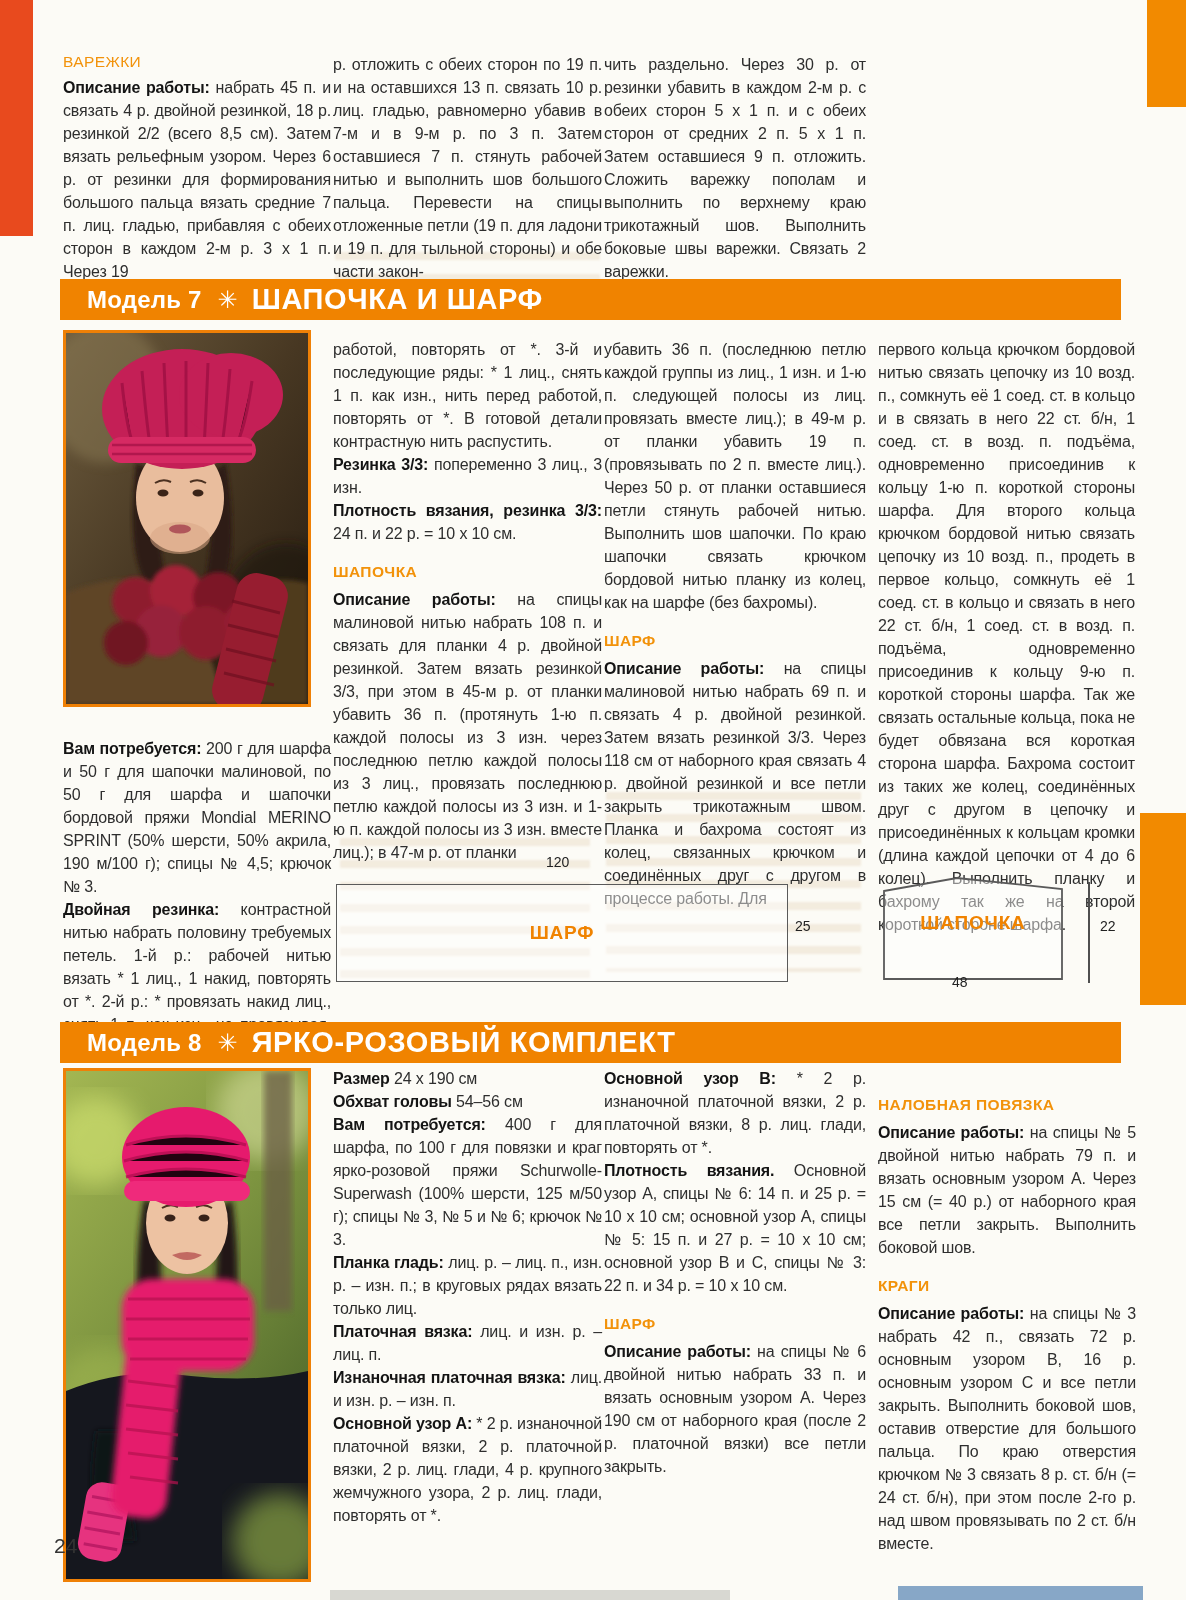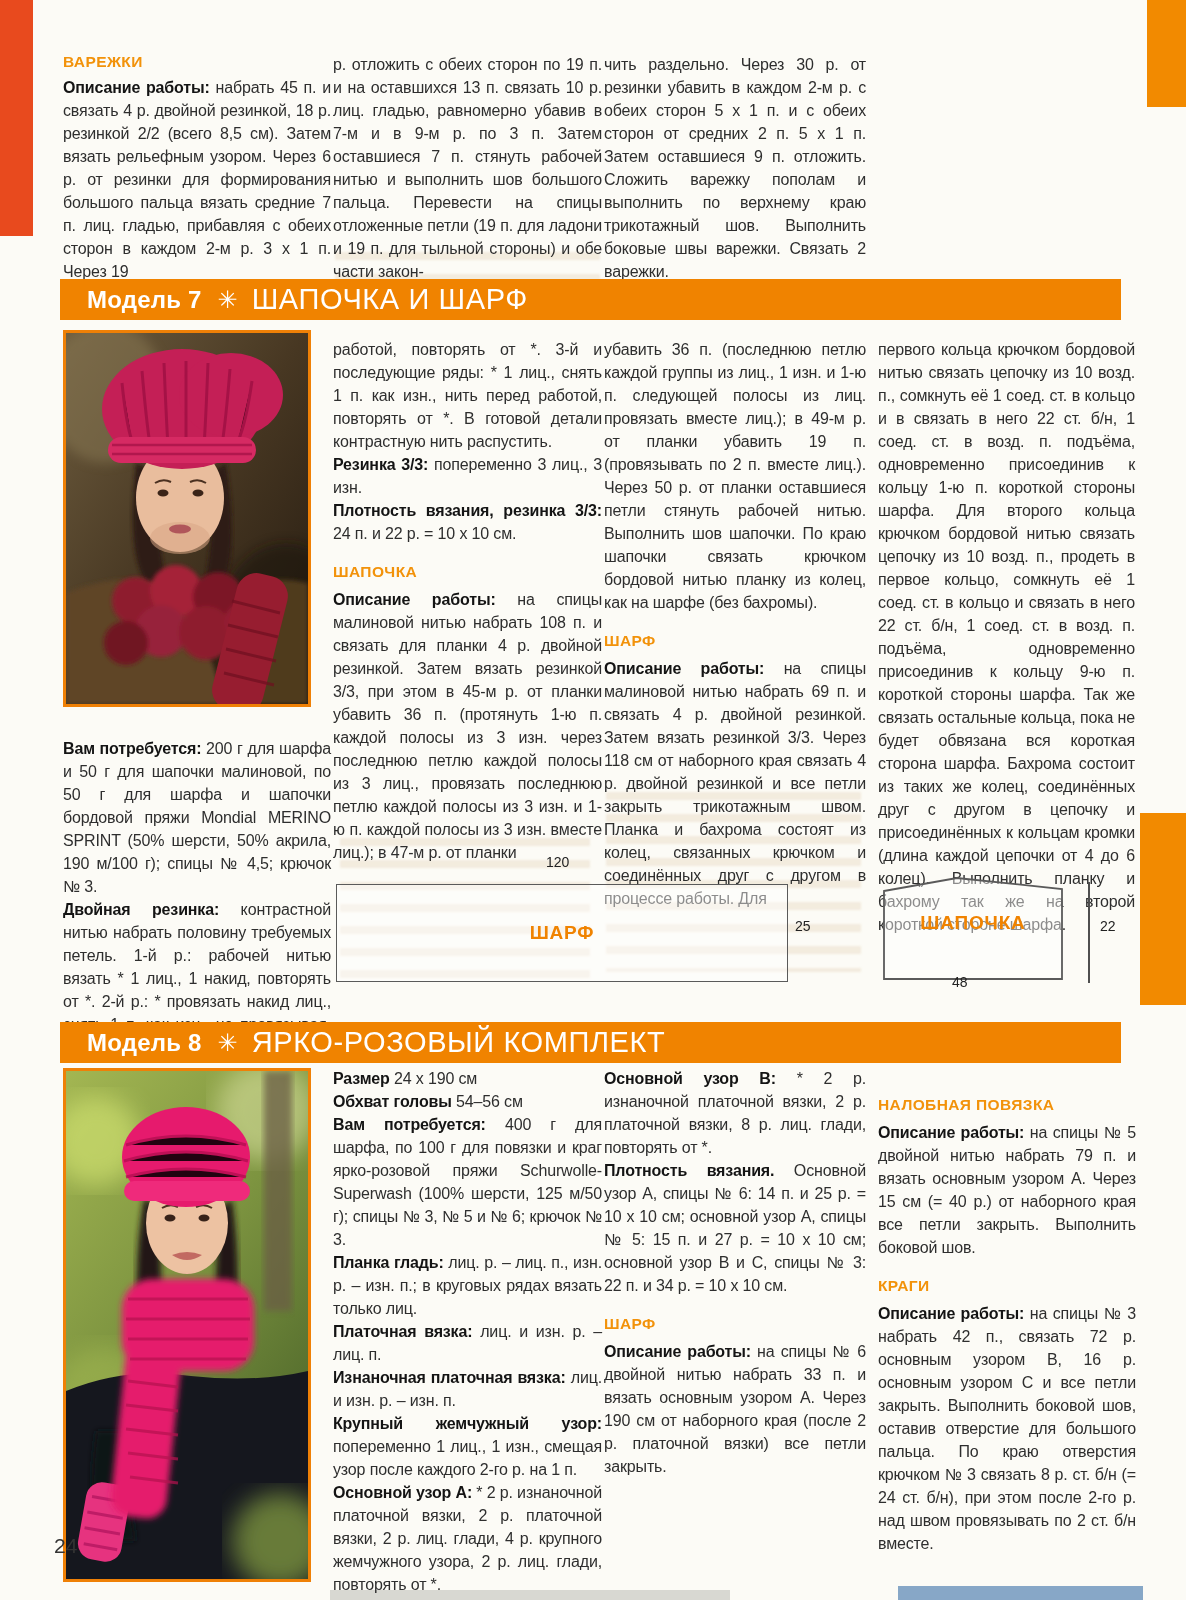--- a/index.html
+++ b/index.html
@@ -13,7 +13,7 @@
   .col b{color:#141414;}
   .subhead{color:#f2920a;font-weight:bold;font-size:15.5px;letter-spacing:0.4px;margin:15px 0 5px 0;text-align:left;}
   .subhead.first{margin-top:4px;}
-  .mitten-head{position:absolute;color:#f2920a;font-weight:bold;font-size:15.5px;letter-spacing:0.4px;}
+  .mitten-head{position:absolute;color:#f2920a;font-weight:normal;font-size:15.5px;letter-spacing:0.4px;}
   
   .banner{position:absolute;left:60px;width:1061px;height:41px;background:#f08300;color:#fff;
           display:flex;align-items:center;padding-left:27px;box-sizing:border-box;text-align:center;}

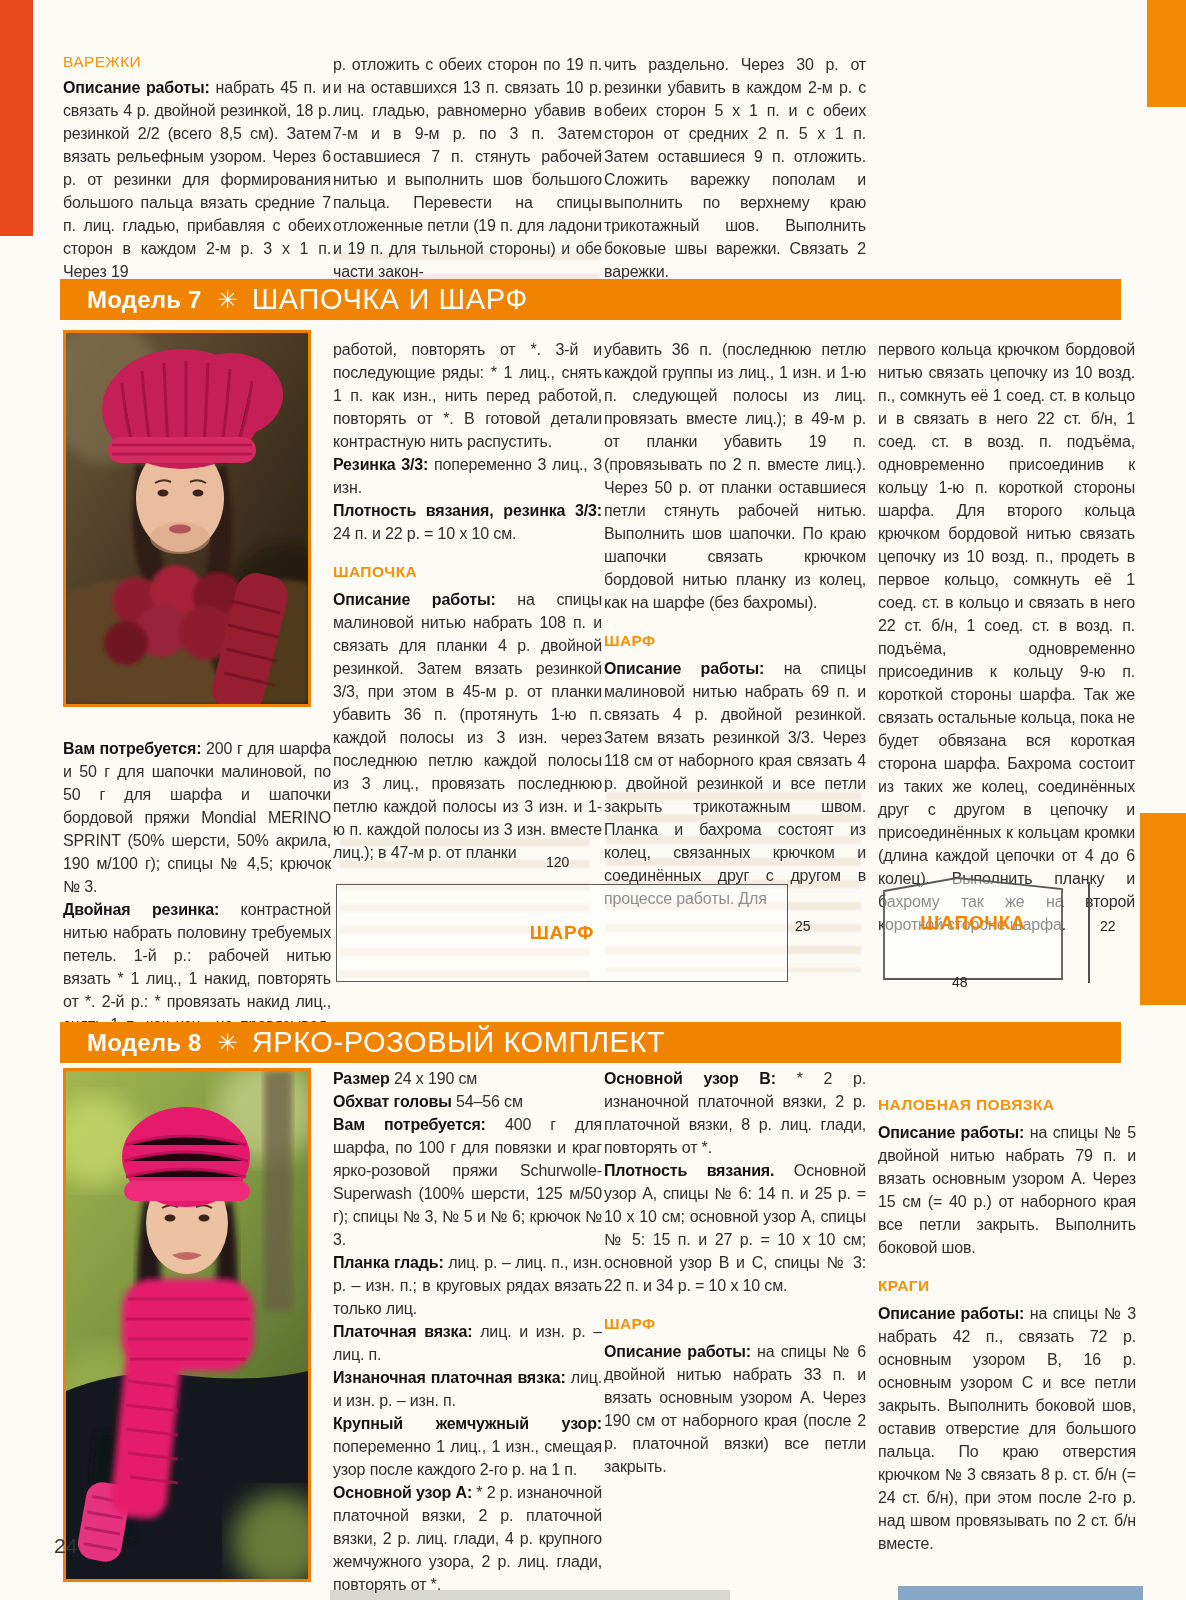--- a/index.html
+++ b/index.html
@@ -19,7 +19,7 @@
           display:flex;align-items:center;padding-left:27px;box-sizing:border-box;text-align:center;}
   .banner .model{font-size:24px;font-weight:bold;letter-spacing:0.2px;}
   .banner .star{font-size:24px;margin:0 14px 0 16px;}
-  .banner .title{font-size:29px;font-weight:normal;letter-spacing:0.6px;}
+  .banner .title{font-size:29px;font-weight:bold;letter-spacing:0.6px;}
   
   .photo{position:absolute;border:3px solid #ef8006;background:#777;}
   .photo svg{display:block;}

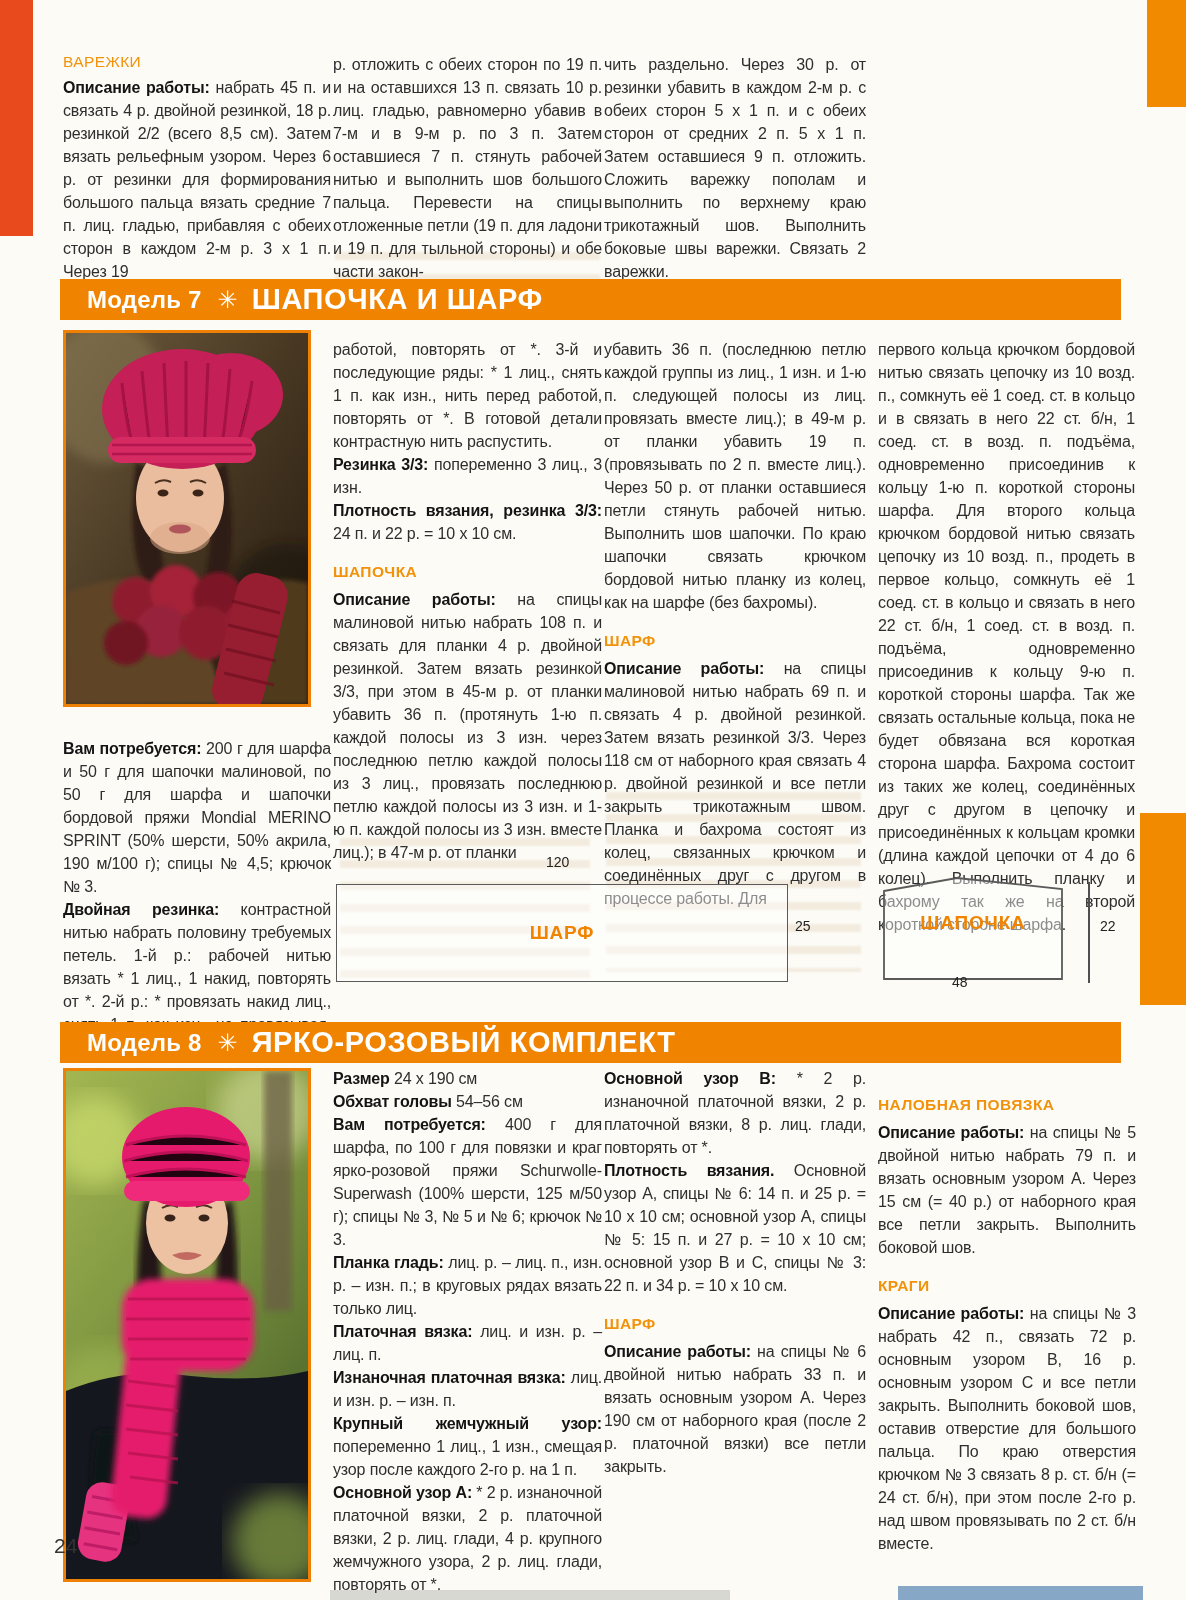--- a/index.html
+++ b/index.html
@@ -230,7 +230,6 @@
     <p><b>Планка гладь:</b> <span>лиц. р. – лиц. п., изн. р. – изн. п.; в круговых рядах вязать только лиц.</span></p>
     <p><b>Платочная вязка:</b> <span>лиц. и изн. р. – лиц. п.</span></p>
     <p><b>Изнаночная платочная вязка:</b> <span>лиц. и изн. р. – изн. п.</span></p>
-    <p><b>Крупный жемчужный узор:</b> <span>попеременно 1 лиц., 1 изн., смещая узор после каждого 2-го р. на 1 п.</span></p>
     <p><b>Основной узор А:</b> <span>* 2 р. изнаночной платочной вязки, 2 р. платочной вязки, 2 р. лиц. глади, 4 р. крупного жемчужного узора, 2 р. лиц. глади, повторять от *.</span></p>
   </div>
 

